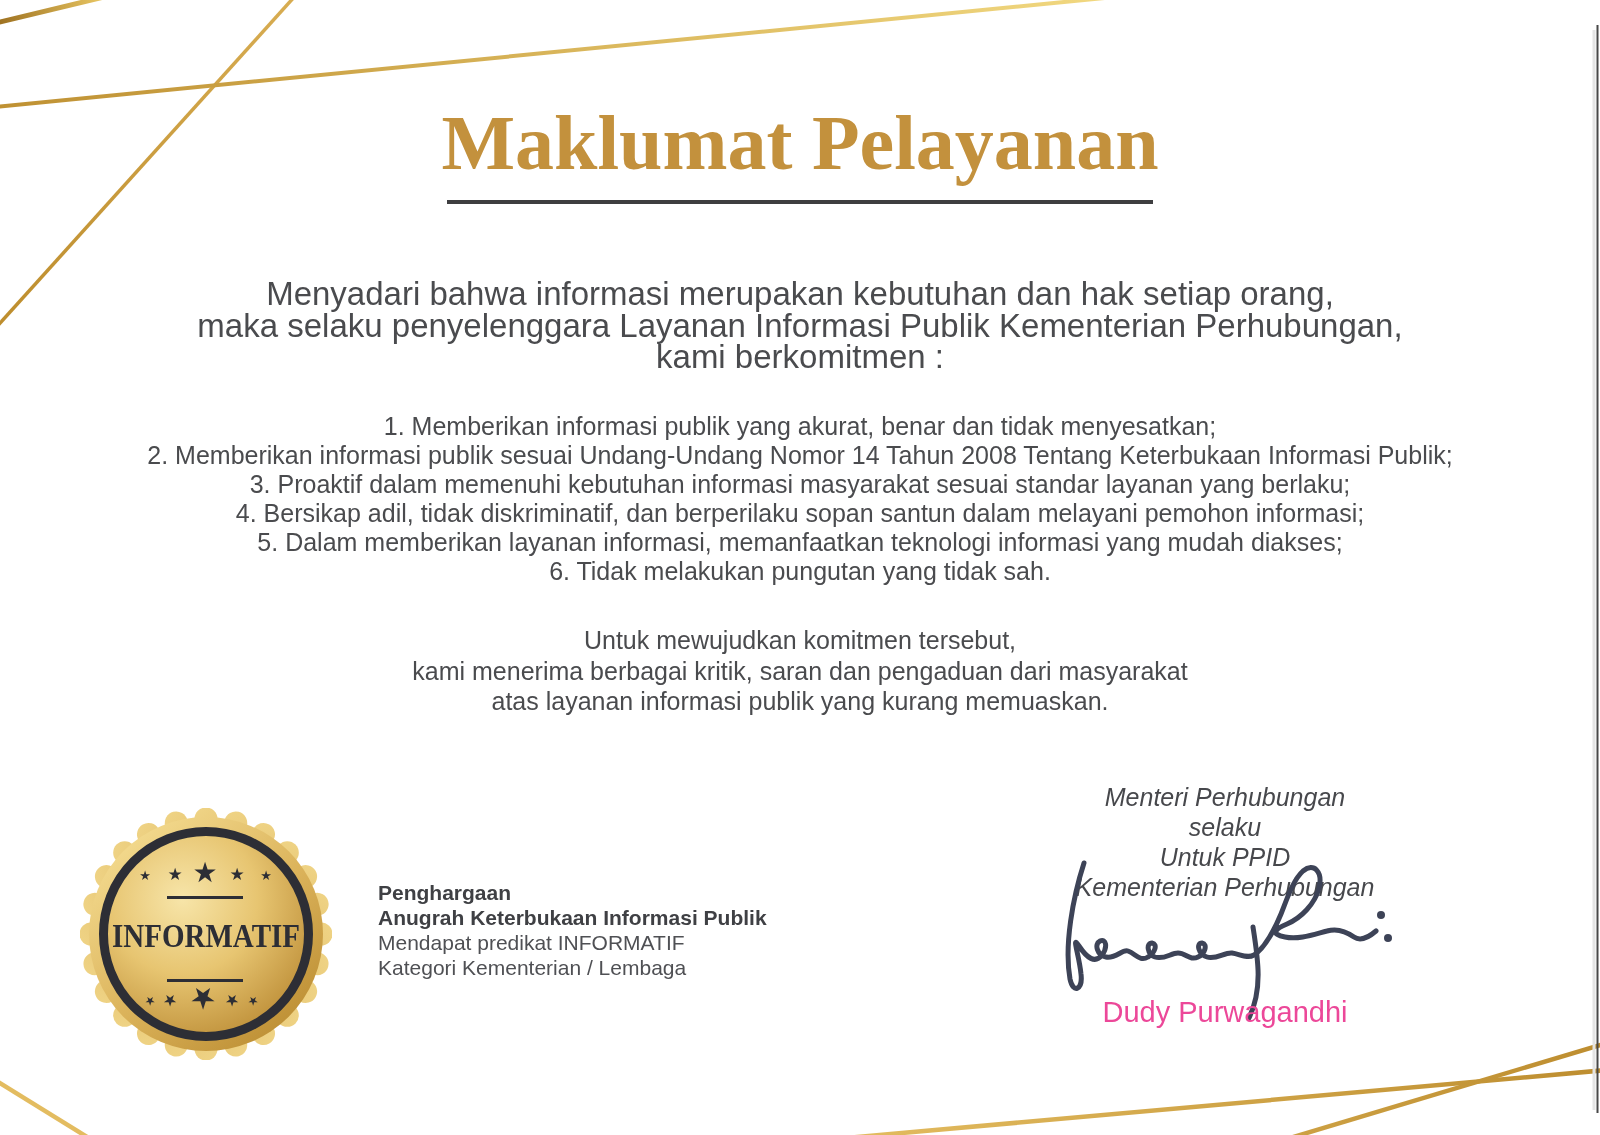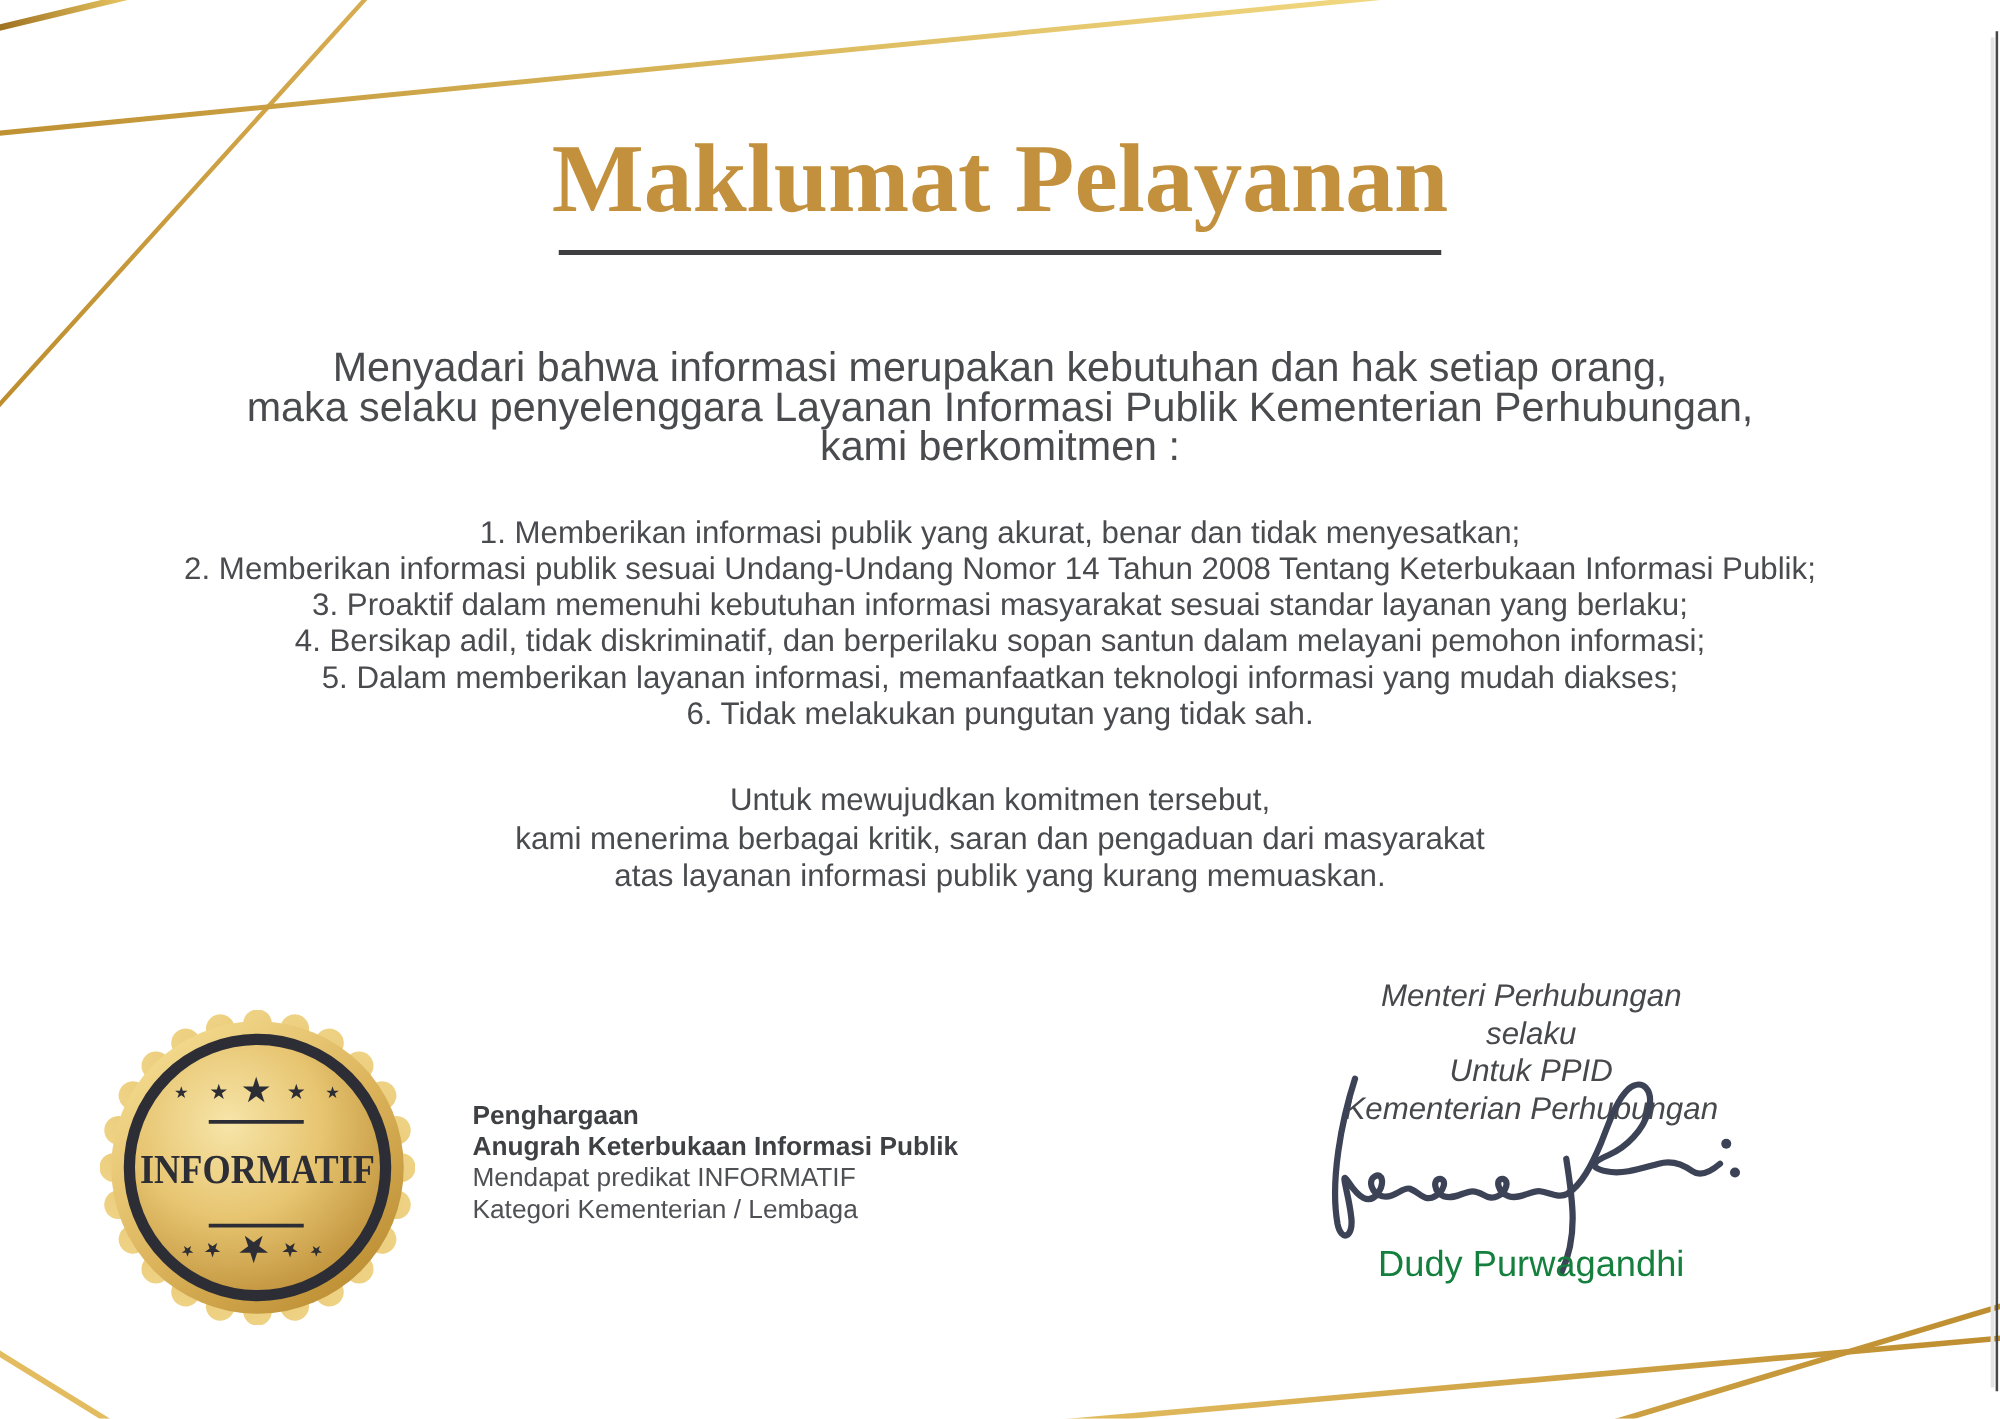--- a/index.html
+++ b/index.html
@@ -23,7 +23,7 @@
   .signer-block { left:1025px; top:782px; width:400px; text-align:center;
                   font-size:25px; line-height:30px; color:#47484c;font-style:italic; }
   .signer-name  { left:1025px; top:996px; width:400px; text-align:center;
-                  font-size:29px; color:#15803d; }
+                  font-size:29px; color:#ec4899; }
   .award-text { left:362px; top:880px; width:470px; text-align:left;
                 font-size:21px; line-height:25px; color:#4f5054;margin-left:16px; }
   .award-text .bold { font-weight:700; color:#3f4044; }

